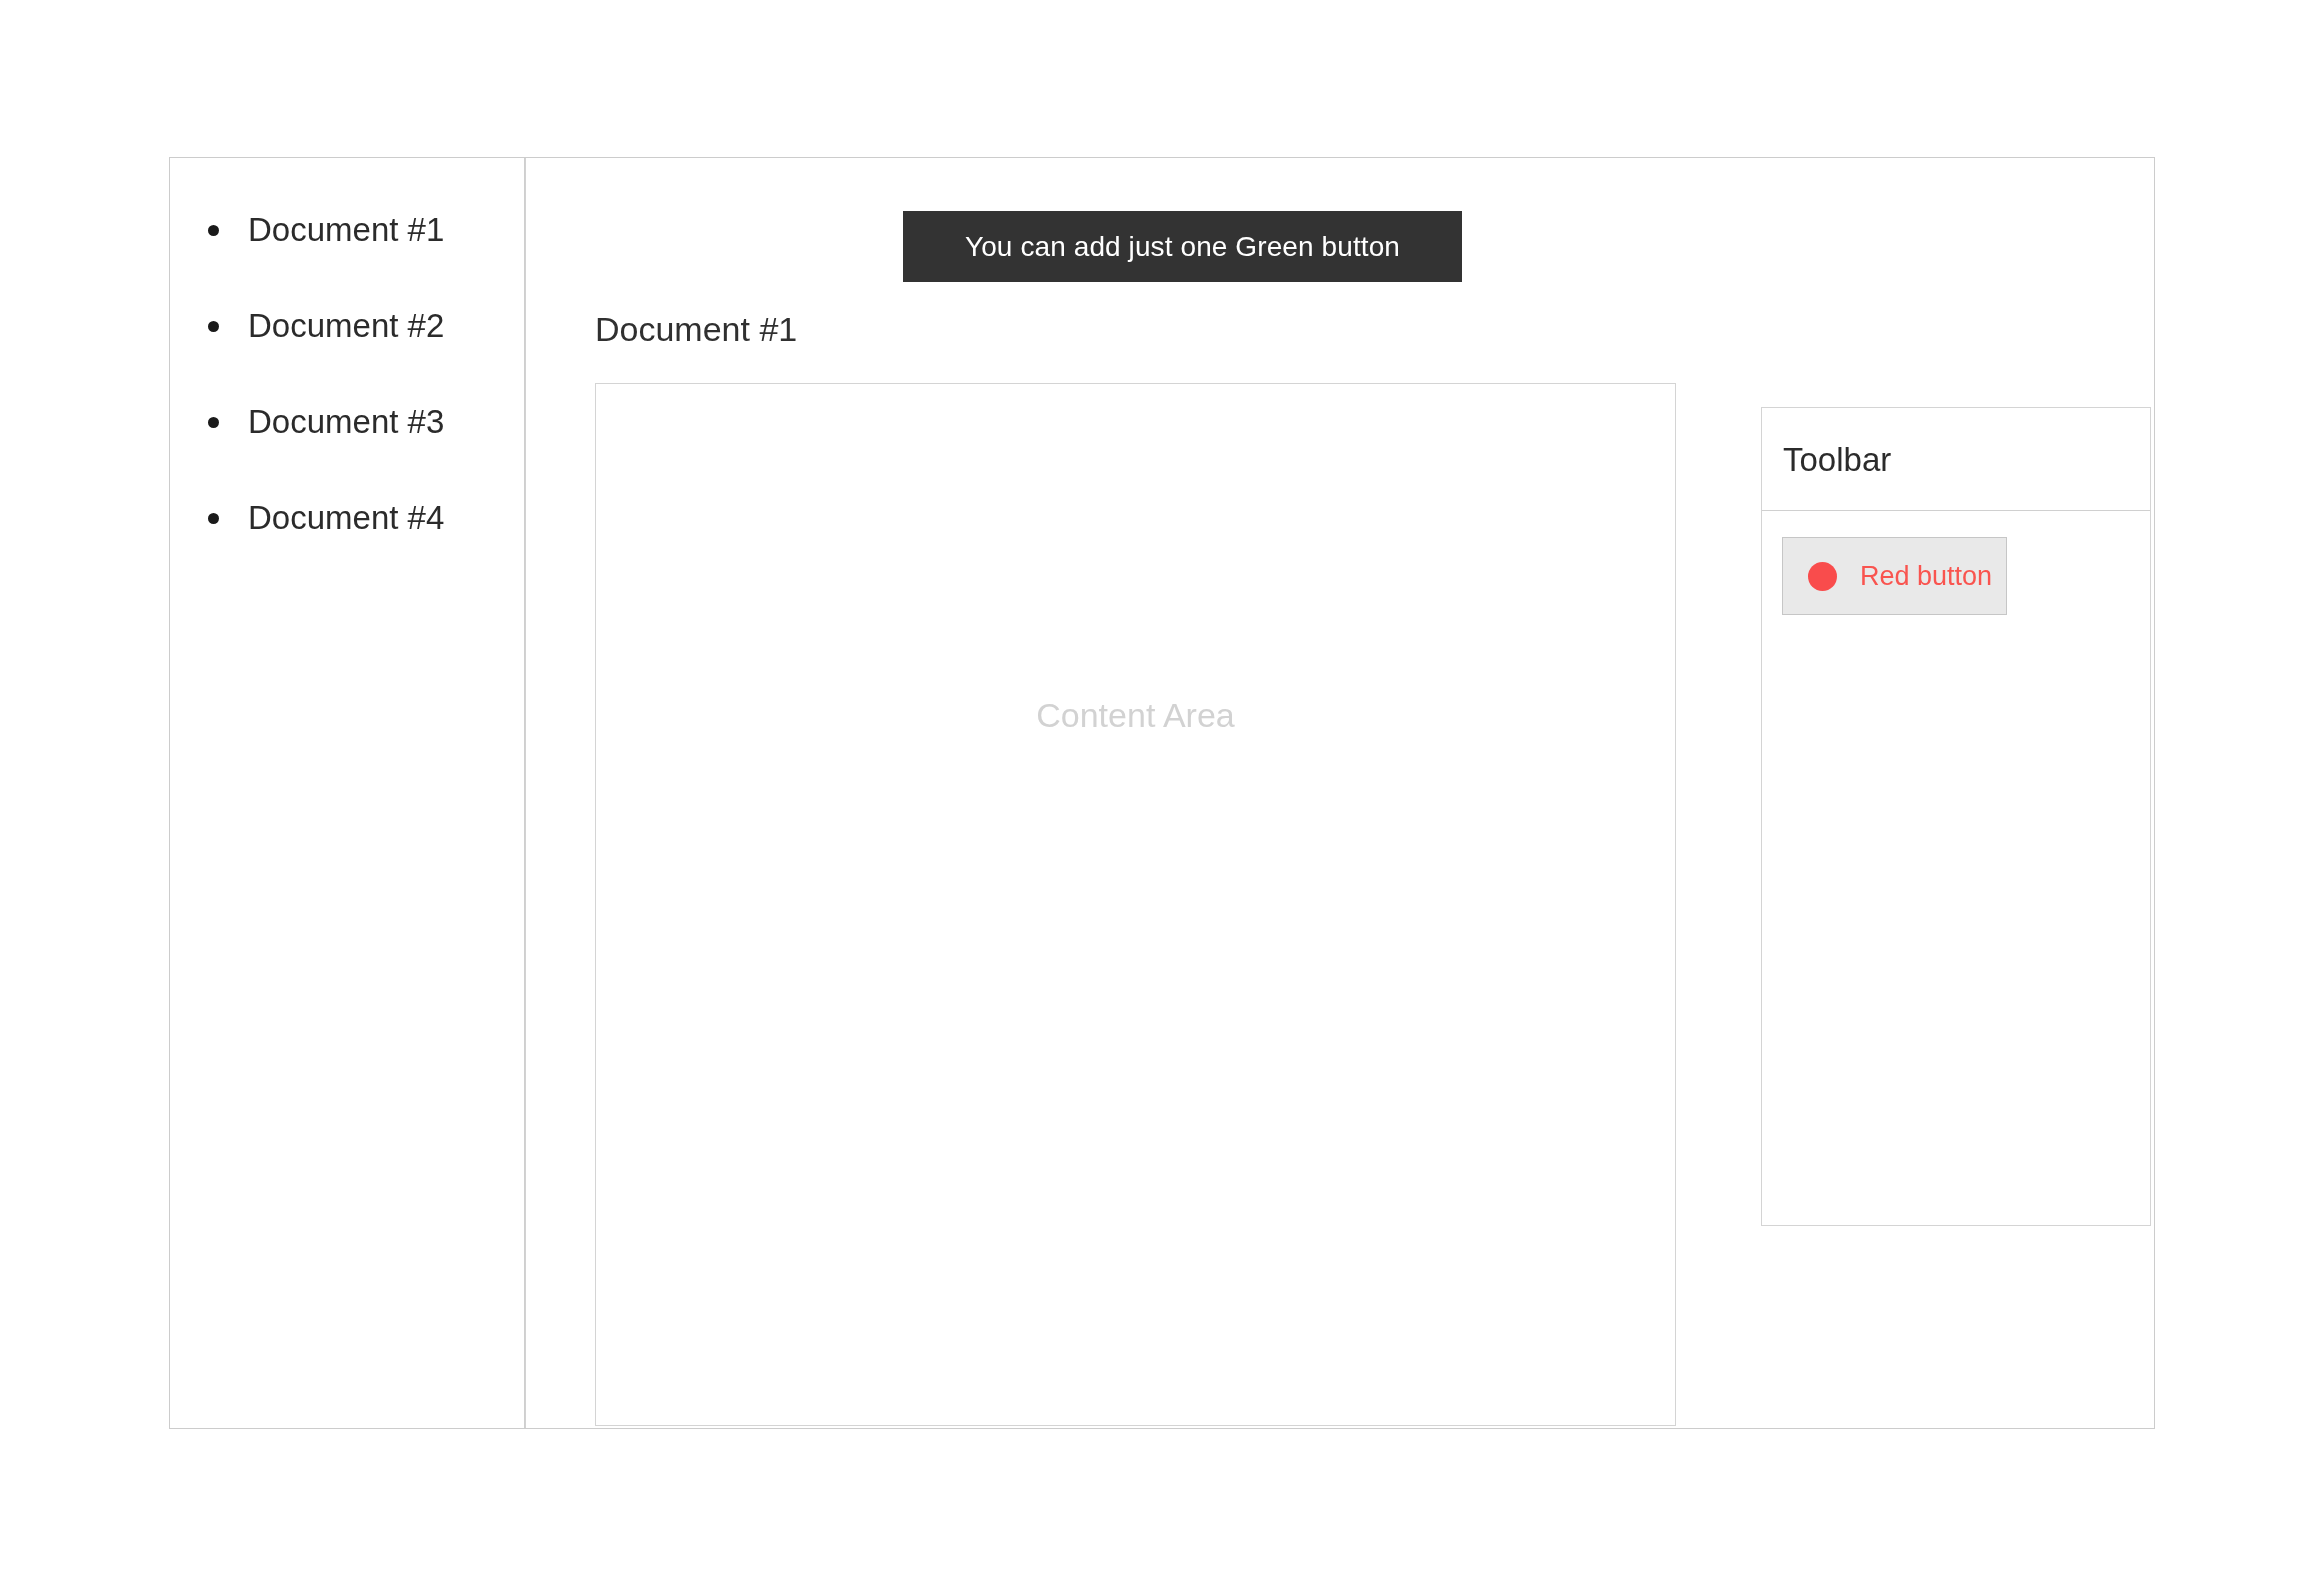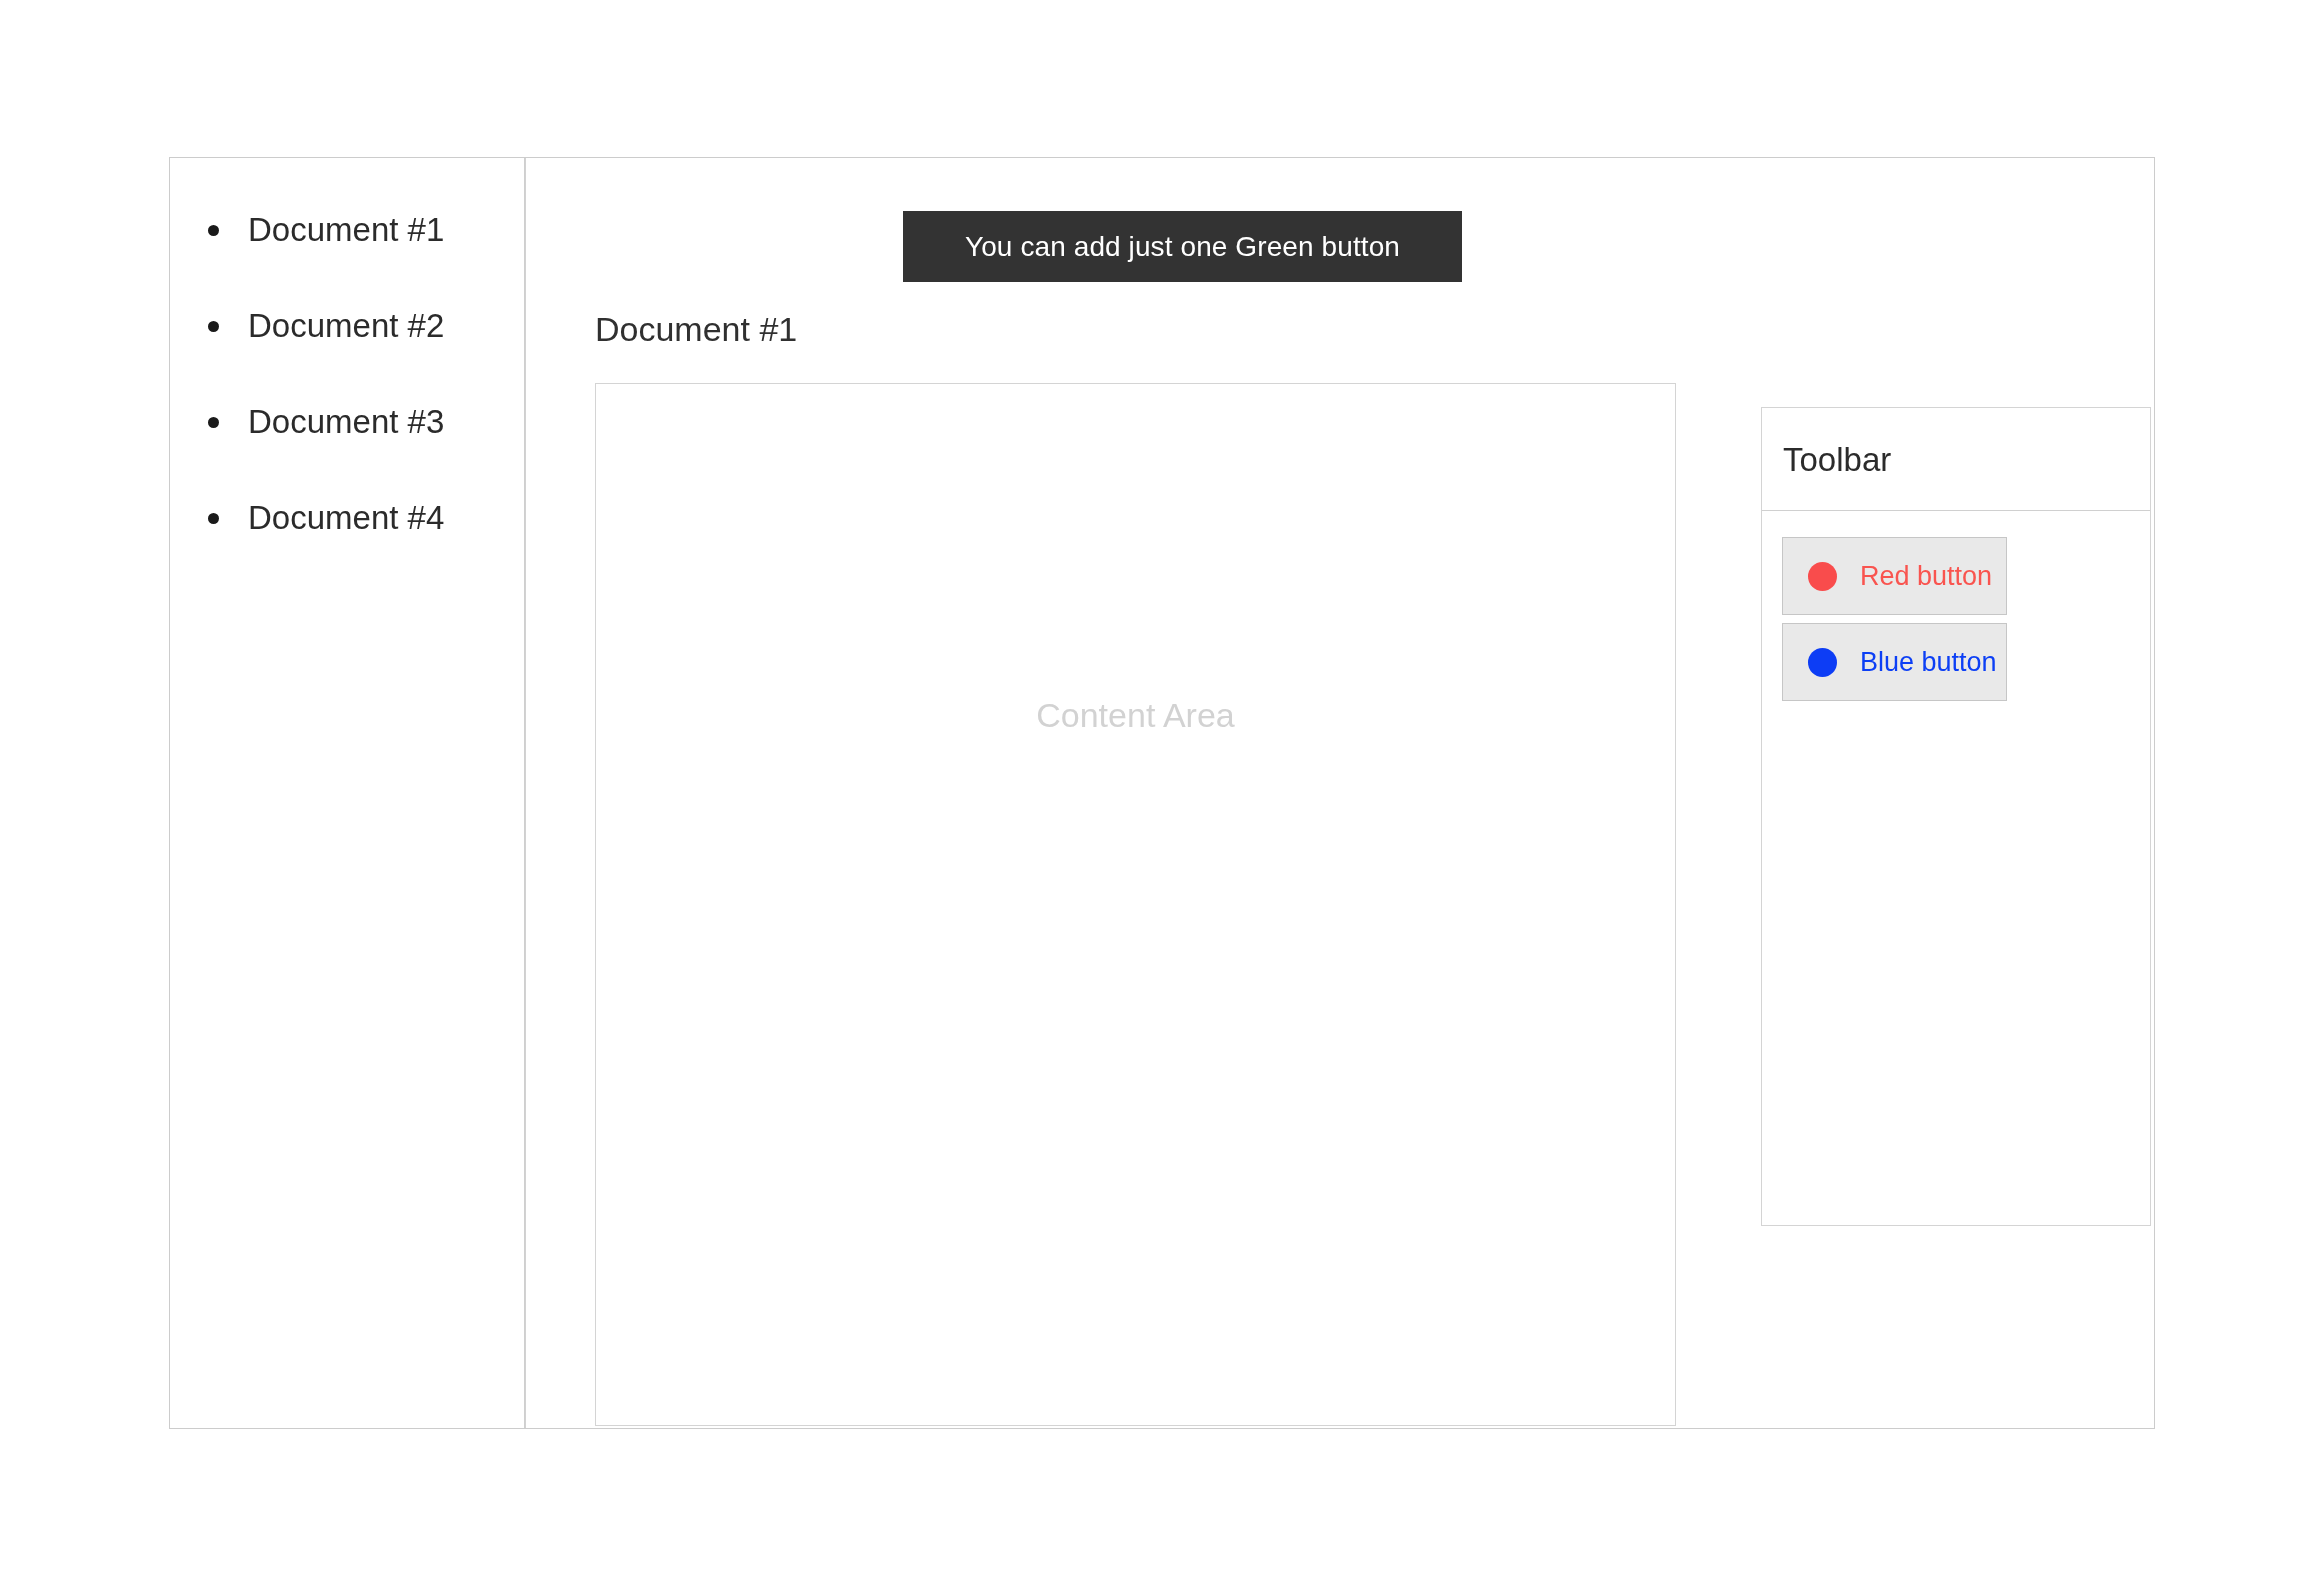--- a/index.html
+++ b/index.html
@@ -243,10 +243,6 @@
           </div>
 
 
-          <div class="tool-button">
-            <span class="tool-dot" style="background:#0d3df5"></span>
-            <span class="tool-label" style="color:#0c3ff5">Blue button</span>
-          </div>
 
         </div>
       </div>

